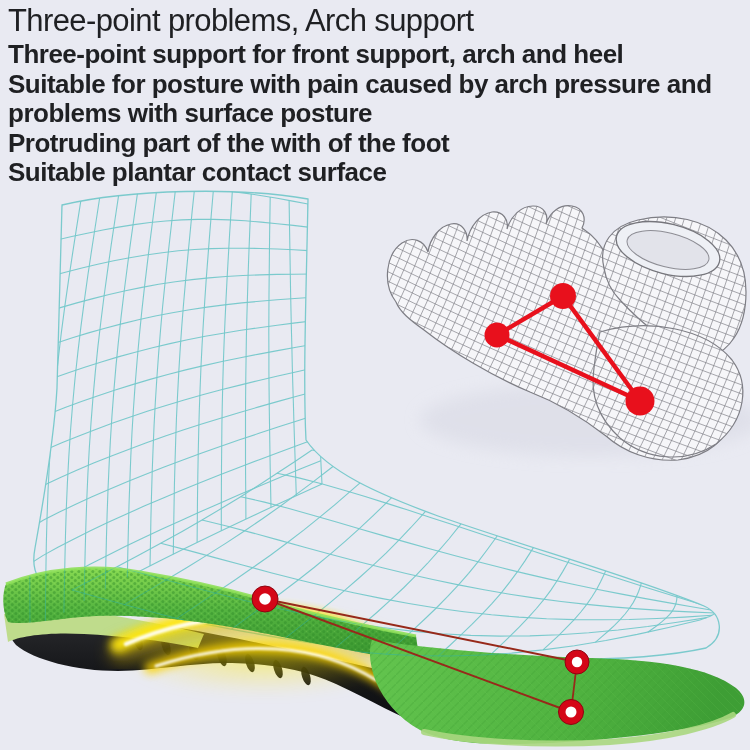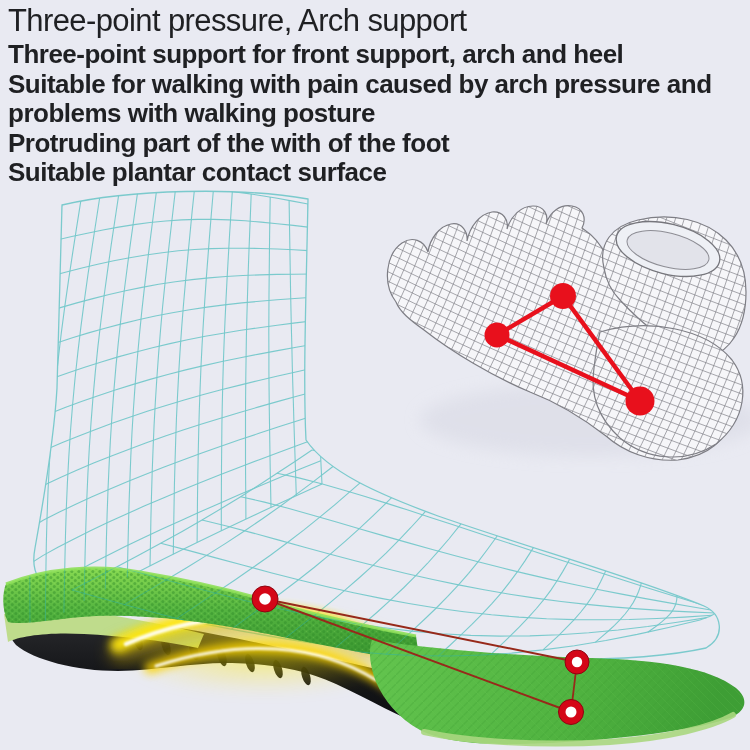--- a/index.html
+++ b/index.html
@@ -31,7 +31,7 @@
 <div class="stage">
 
   <div class="copy">
-    <div class="title">Three-point pressure, Arch support</div>
+    <div class="title">Three-point problems, Arch support</div>
     <div class="line">Three-point support for front support, arch and heel</div>
     <div class="line">Suitable for walking with pain caused by arch pressure and</div>
     <div class="line">problems with walking posture</div>

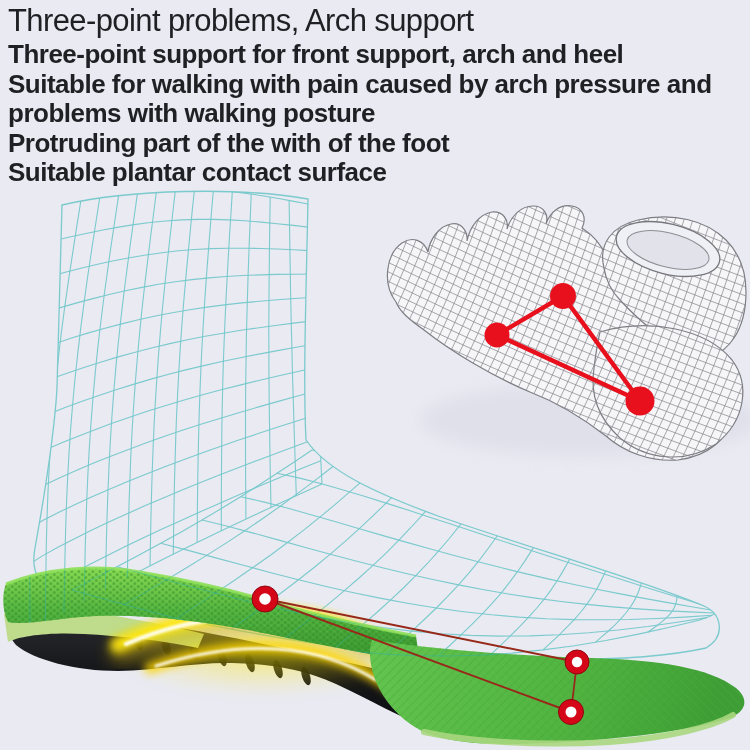--- a/index.html
+++ b/index.html
@@ -33,7 +33,7 @@
   <div class="copy">
     <div class="title">Three-point problems, Arch support</div>
     <div class="line">Three-point support for front support, arch and heel</div>
-    <div class="line">Suitable for walking with pain caused by arch pressure and</div>
+    <div class="line">Suitable for posture with pain caused by arch pressure and</div>
     <div class="line">problems with walking posture</div>
     <div class="line">Protruding part of the with of the foot</div>
     <div class="line">Suitable plantar contact surface</div>

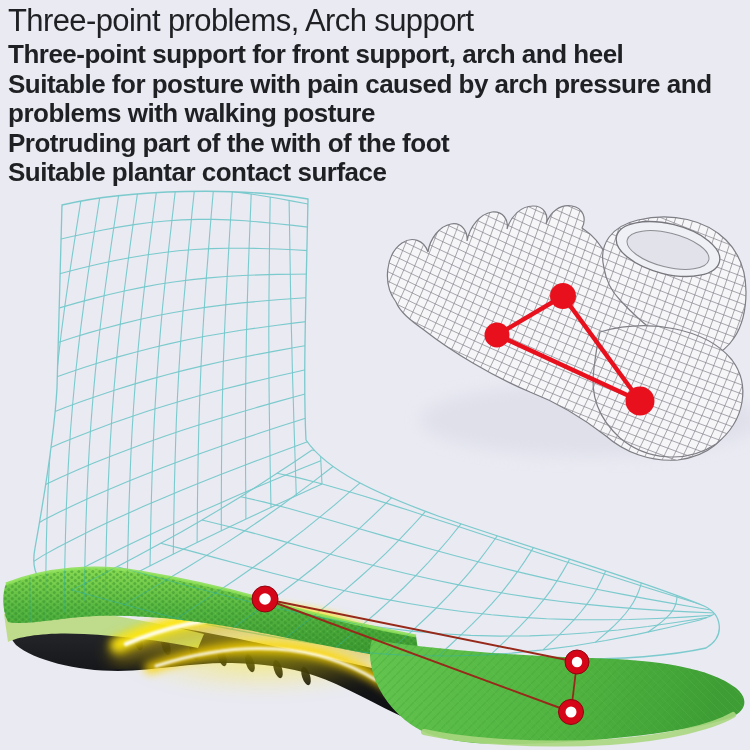--- a/index.html
+++ b/index.html
@@ -34,7 +34,7 @@
     <div class="title">Three-point problems, Arch support</div>
     <div class="line">Three-point support for front support, arch and heel</div>
     <div class="line">Suitable for posture with pain caused by arch pressure and</div>
-    <div class="line">problems with walking posture</div>
+    <div class="line">problems with surface posture</div>
     <div class="line">Protruding part of the with of the foot</div>
     <div class="line">Suitable plantar contact surface</div>
   </div>

